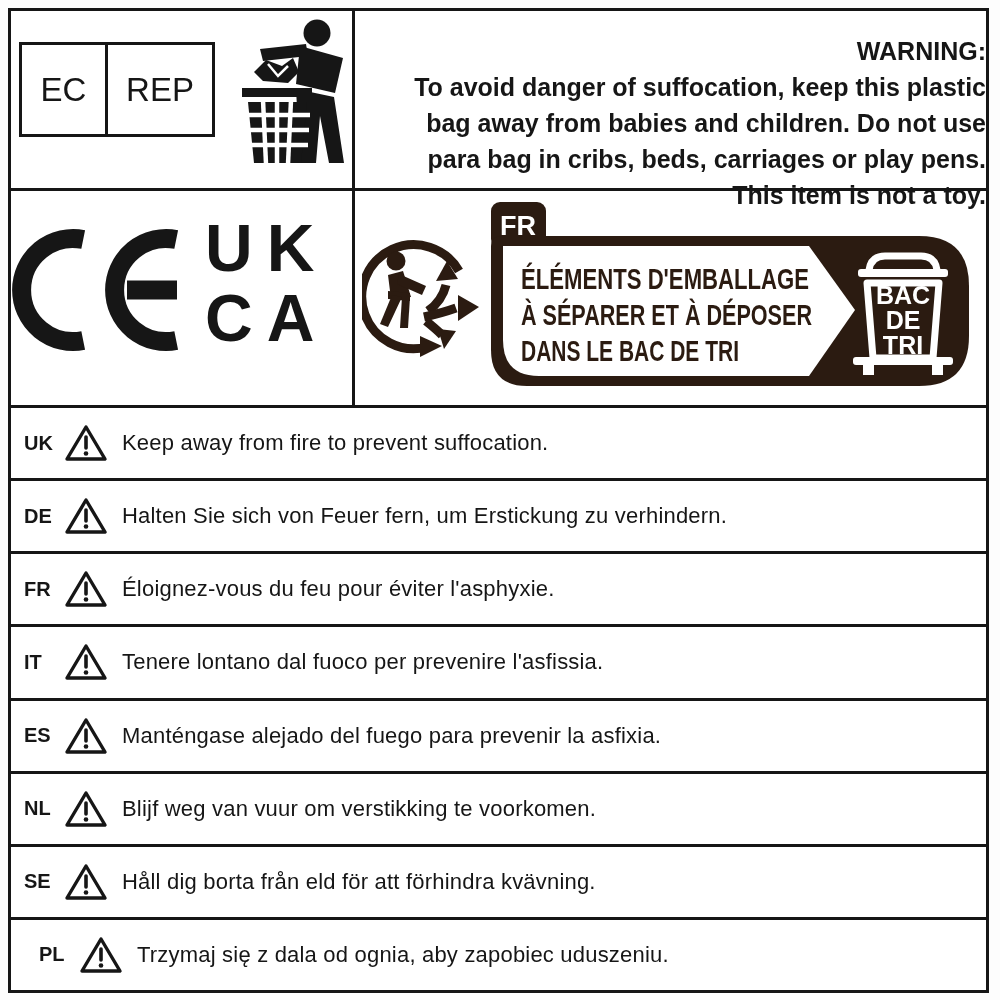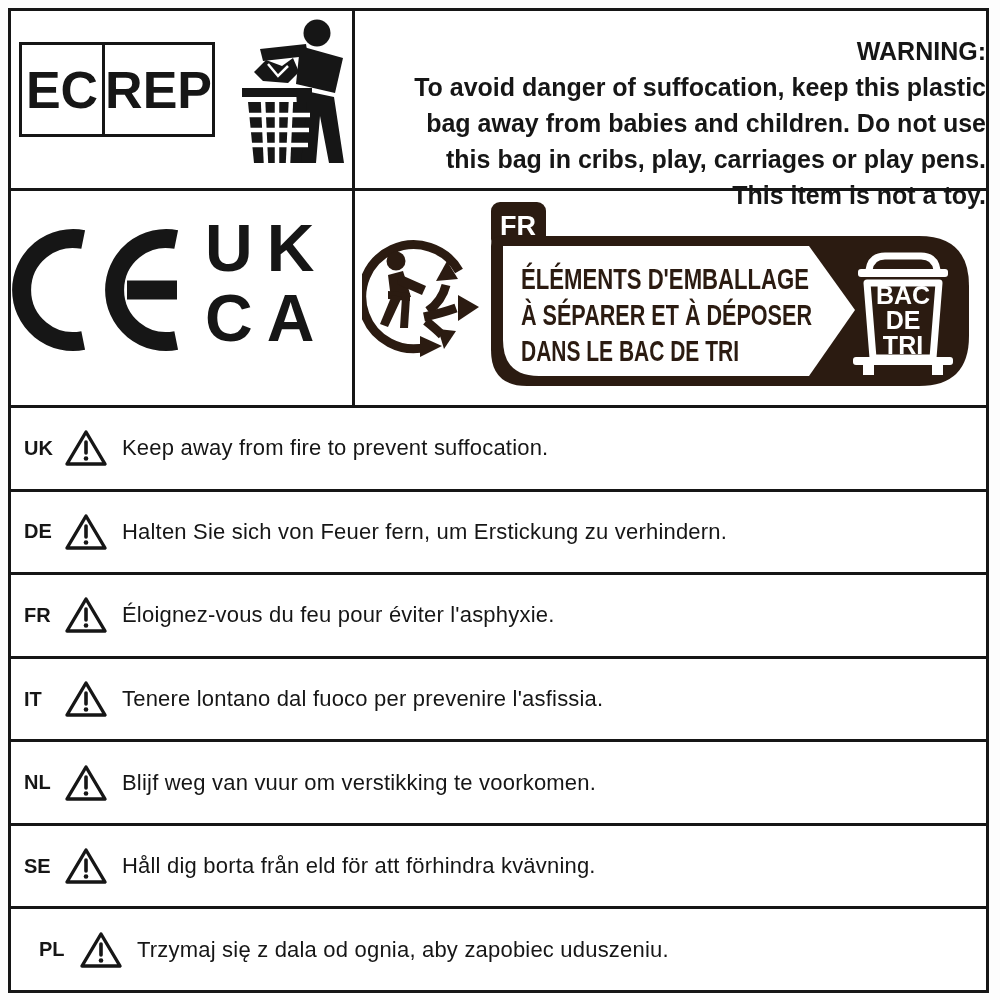--- a/index.html
+++ b/index.html
@@ -15,7 +15,7 @@
   
   .ecrep{position:absolute;left:8px;top:31px;width:196px;height:95px;border:3px solid #161616;
          box-sizing:border-box;display:flex;}
-  .ecrep .c{display:flex;align-items:center;justify-content:center;font-size:52px;font-weight:700;}
+  .ecrep .c{display:flex;align-items:center;justify-content:center;font-size:33px;font-weight:400;}
   .ecrep .c1{width:86px;border-right:3px solid #161616;box-sizing:border-box;}
   .ecrep .c2{flex:1;border-radius:14px;}
   .tidyman{position:absolute;left:219px;top:5px;}

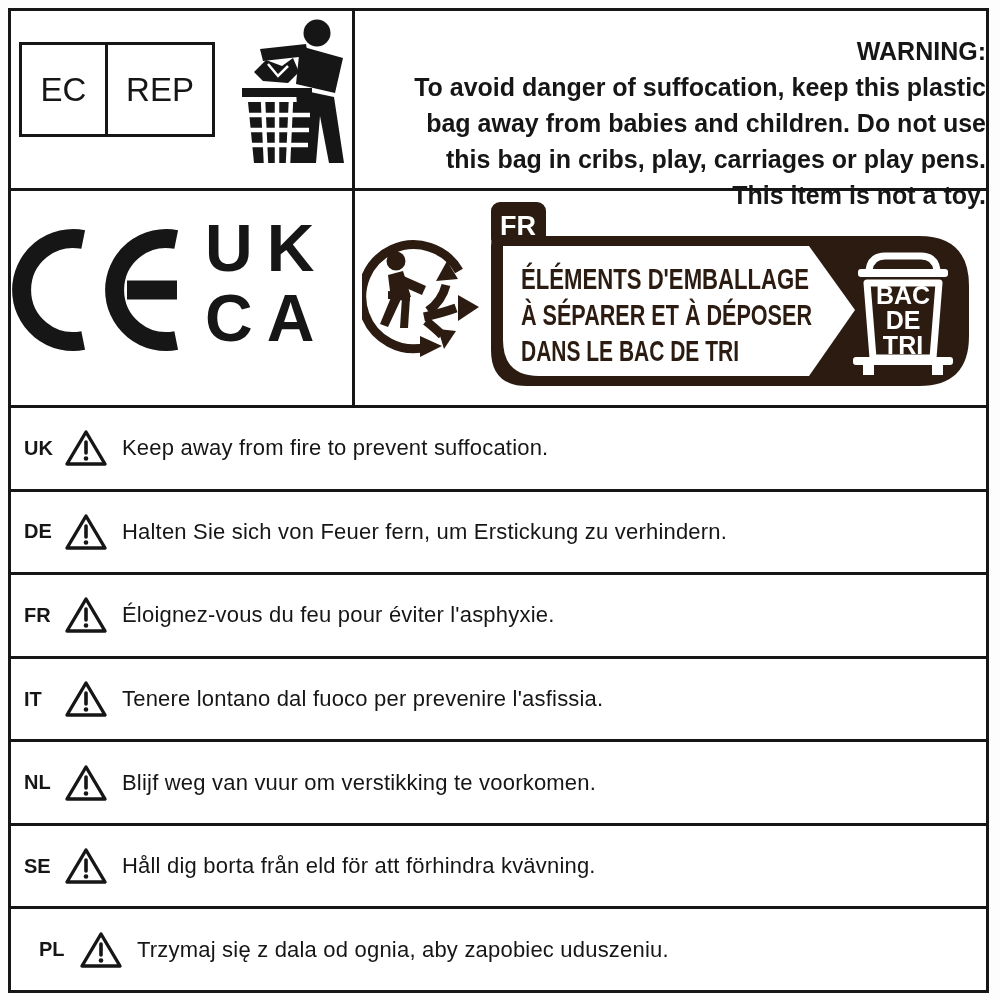--- a/index.html
+++ b/index.html
@@ -75,7 +75,7 @@
           <div>WARNING:</div>
           <div>To avoid danger of suffocation, keep this plastic</div>
           <div>bag away from babies and children. Do not use</div>
-          <div>this bag in cribs, play, carriages or play pens.</div>
+          <div>para bag in cribs, beds, carriages or play pens.</div>
           <div>This item is not a toy.</div>
         </div>
       </div>

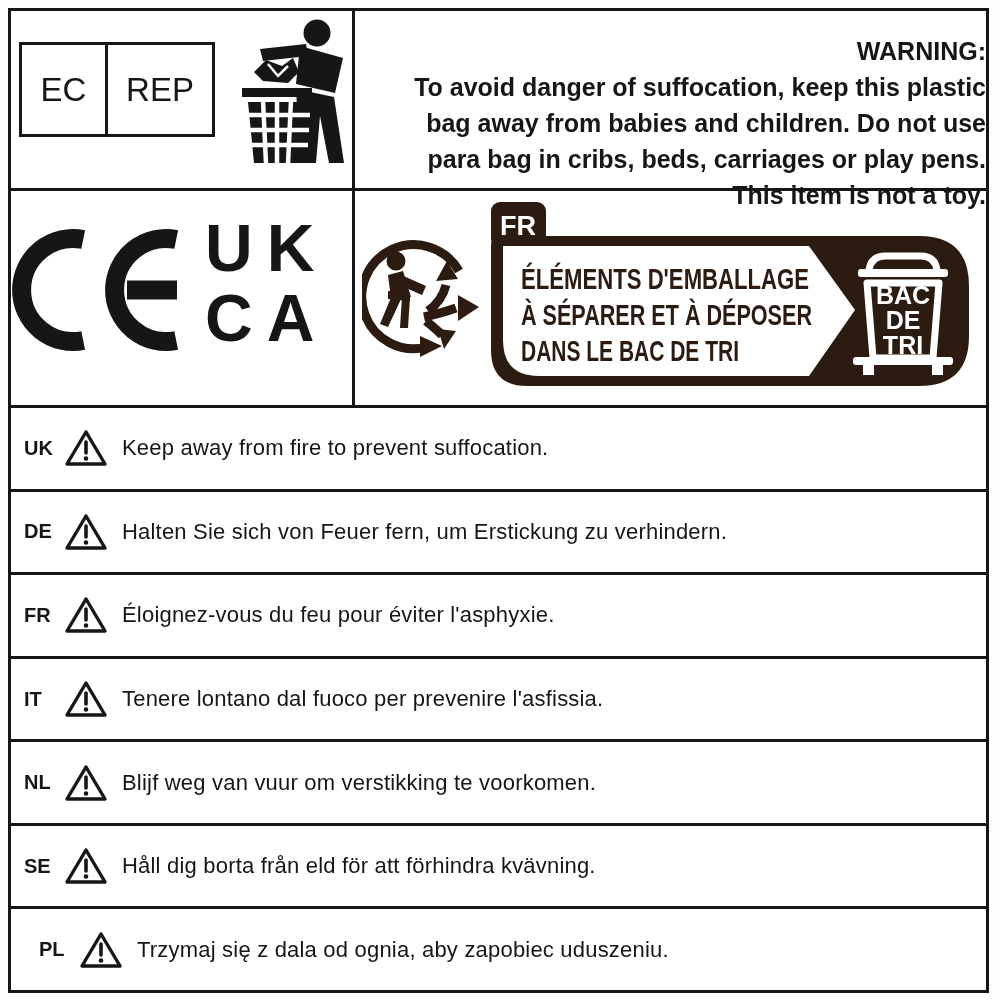--- a/index.html
+++ b/index.html
@@ -182,6 +182,15 @@
       <span class="txt">Tenere lontano dal fuoco per prevenire l'asfissia.</span>
     </div>
     <div class="wrow">
+      <span class="code">ES</span>
+      <svg class="tri" width="44" height="40" viewBox="0 0 44 40">
+          <path d="M22,4 L41,36 L3,36 Z" fill="none" stroke="#161616" stroke-width="3.4" stroke-linejoin="round"></path>
+          <line x1="22" y1="14" x2="22" y2="25" stroke="#161616" stroke-width="3.6" stroke-linecap="round"></line>
+          <circle cx="22" cy="30.5" r="2.3" fill="#161616"></circle>
+        </svg>
+      <span class="txt">Manténgase alejado del fuego para prevenir la asfixia.</span>
+    </div>
+    <div class="wrow">
       <span class="code">NL</span>
       <svg class="tri" width="44" height="40" viewBox="0 0 44 40">
           <path d="M22,4 L41,36 L3,36 Z" fill="none" stroke="#161616" stroke-width="3.4" stroke-linejoin="round"></path>

